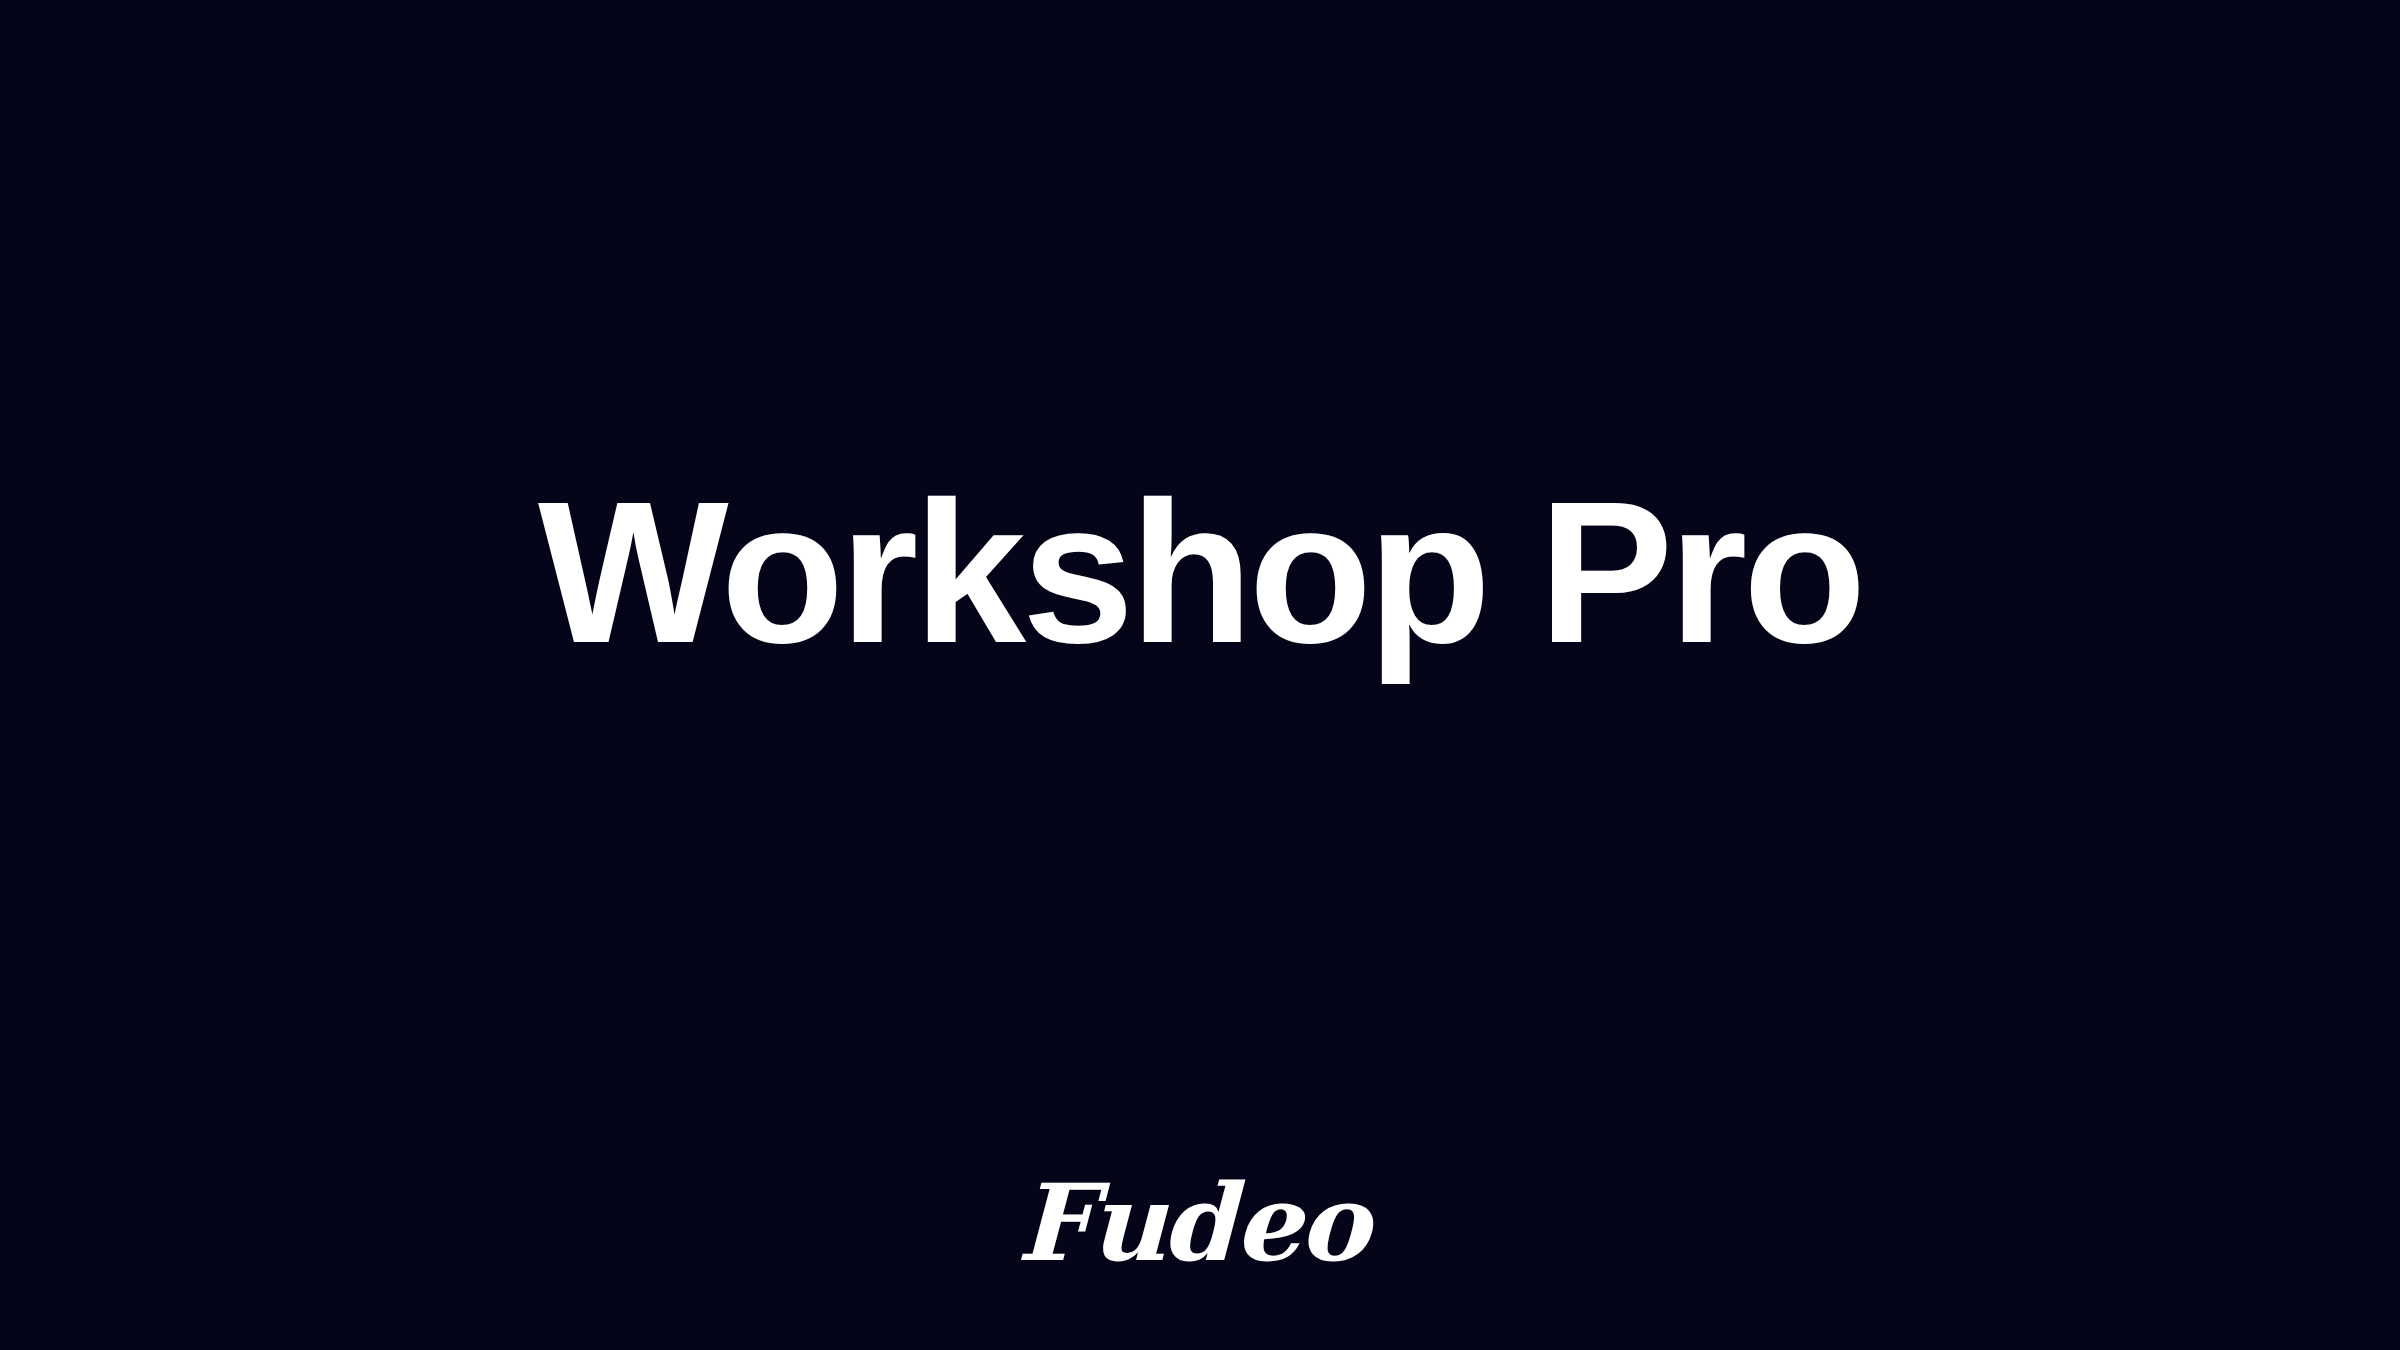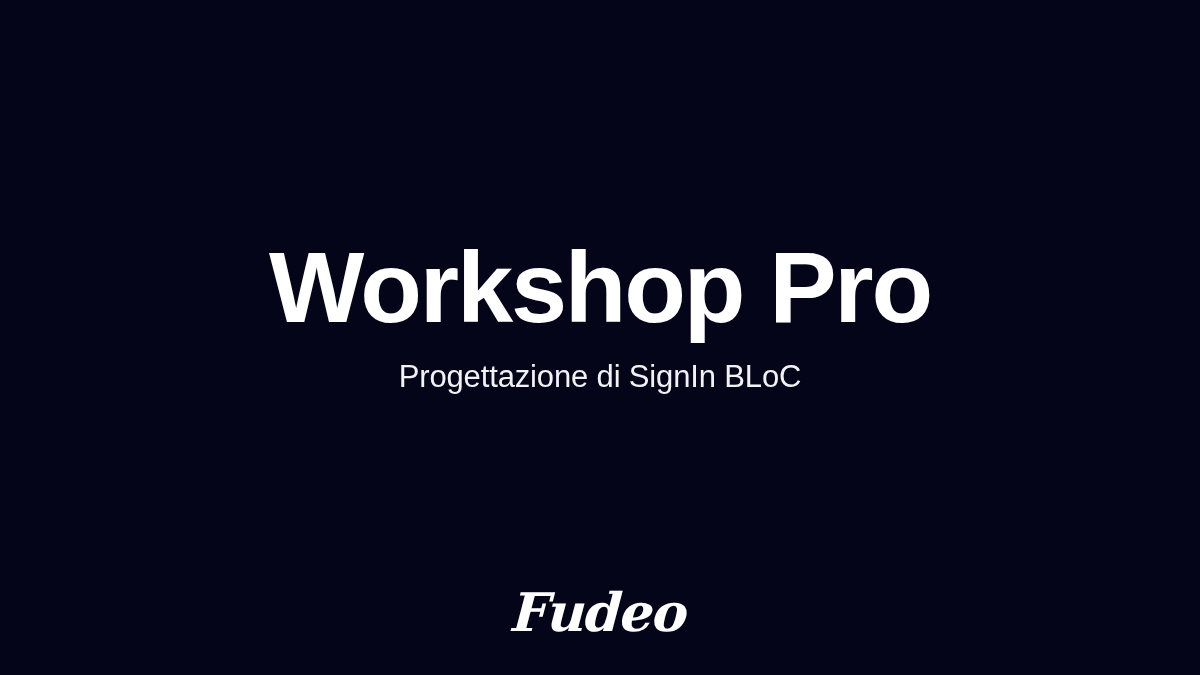--- a/index.html
+++ b/index.html
@@ -95,7 +95,6 @@
 
   <div class="title-block">
     <h1 class="slide-title">Workshop Pro</h1>
-    <p class="slide-subtitle">Progettazione di SignIn BLoC</p>
   </div>
 
   <div class="brand">

